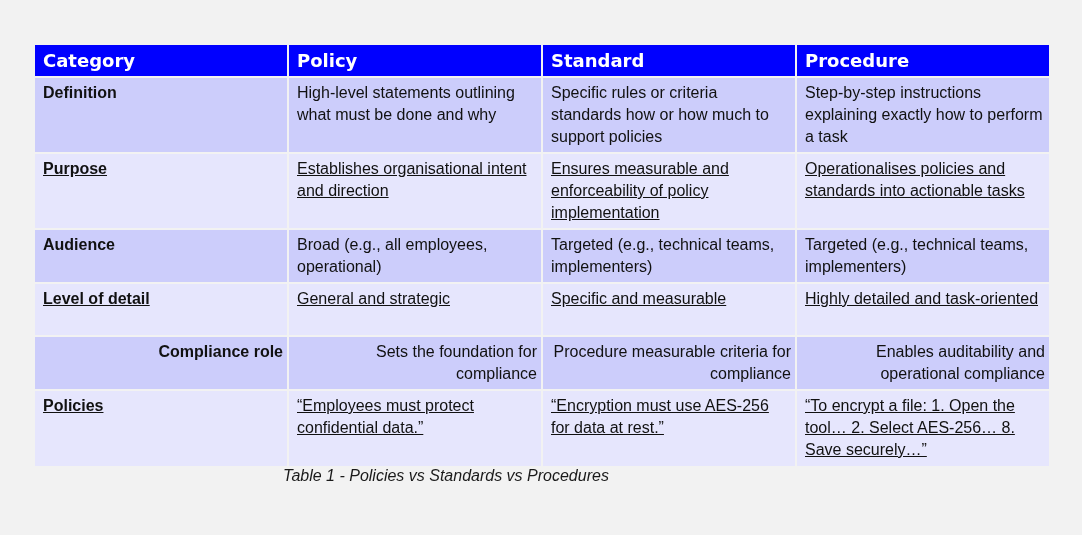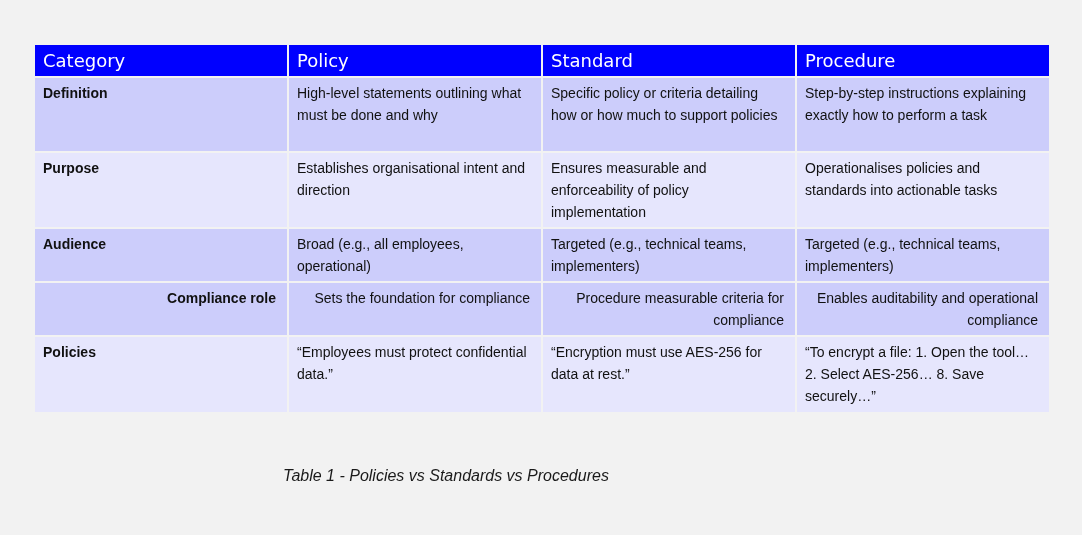--- a/index.html
+++ b/index.html
@@ -42,7 +42,7 @@
       background: #0000ff;
       color: #ffffff;
       font-family: "DejaVu Sans", sans-serif;
-      font-weight: normal;
+      font-weight: bold;
       font-size: 18px;
       line-height: 22px;
       padding: 5px 8px 3px 8px;

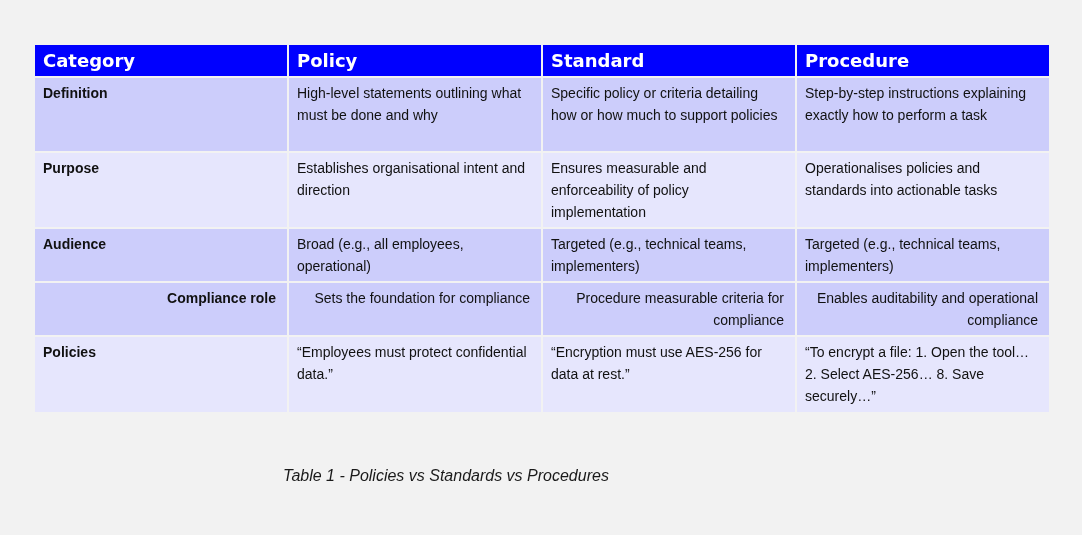--- a/index.html
+++ b/index.html
@@ -33,8 +33,8 @@
       border: 2px solid #f2f2f2;
       vertical-align: top;
       text-align: left;
-      padding: 4px 11px 4px 8px;
-      font-size: 14px;
+      padding: 4px 4px 4px 8px;
+      font-size: 16px;
       line-height: 22px;
       color: #111111;
     }

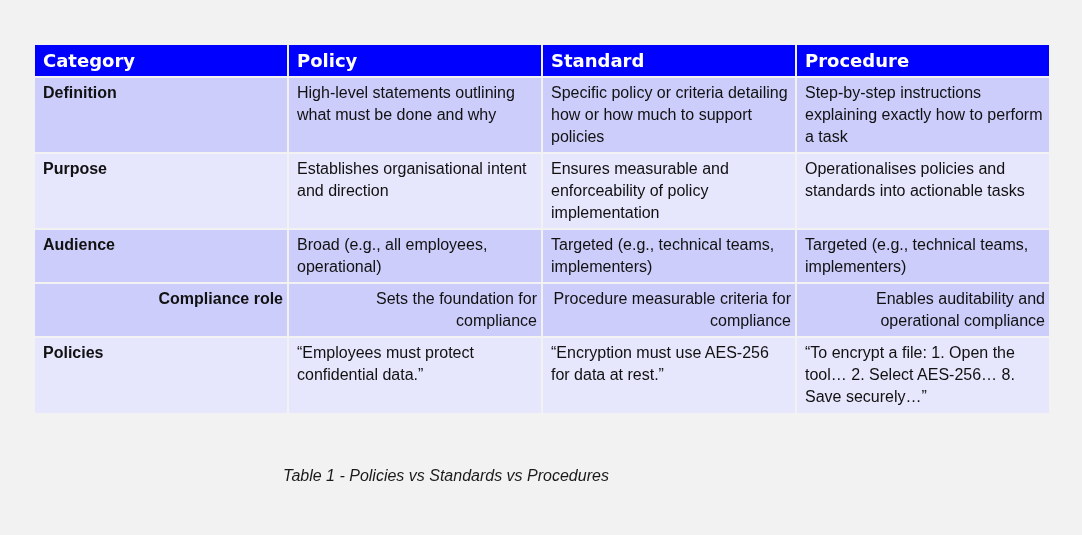--- a/index.html
+++ b/index.html
@@ -91,7 +91,7 @@
       <tr class="odd r-def">
         <td class="row-label">Definition</td>
         <td>High-level statements outlining what must be done and why</td>
-        <td>Specific policy or criteria detailing how or how much to support policies</td>
+        <td>Specific rules or criteria standards how or how much to support policies</td>
         <td>Step-by-step instructions explaining exactly how to perform a task</td>
       </tr>
       <tr class="even r-purpose">

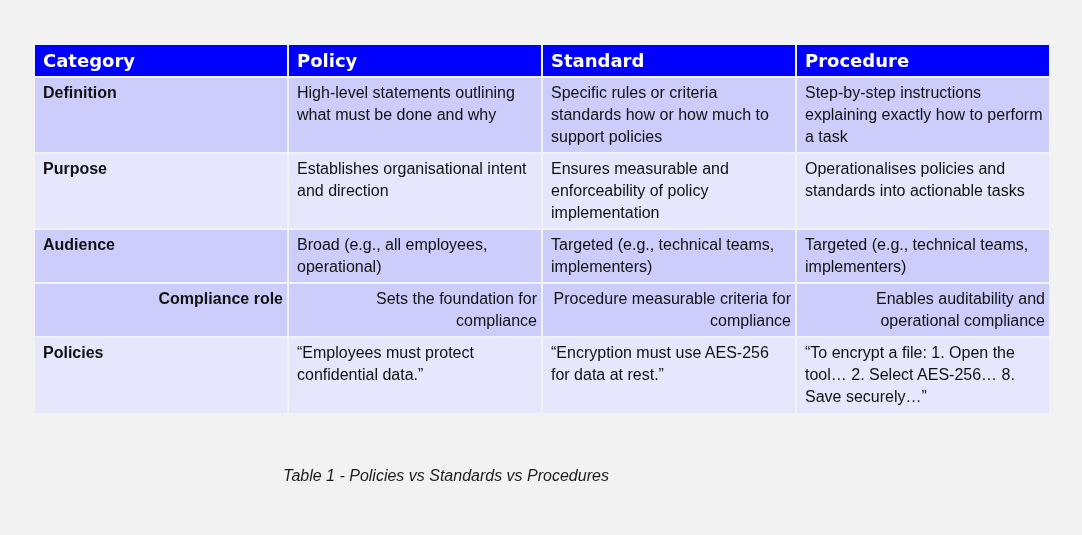--- a/index.html
+++ b/index.html
@@ -49,7 +49,7 @@
       height: 23px;
     }
     tbody tr.odd td { background: #cccdfb; }
-    tbody tr.even td { background: #e6e6fd; }
+    tbody tr.even td { background: #e6e6fd; text-decoration: underline; }
     td.row-label { font-weight: bold; }
     tr.r-def td { height: 65px; }
     tr.r-purpose td { height: 65px; }

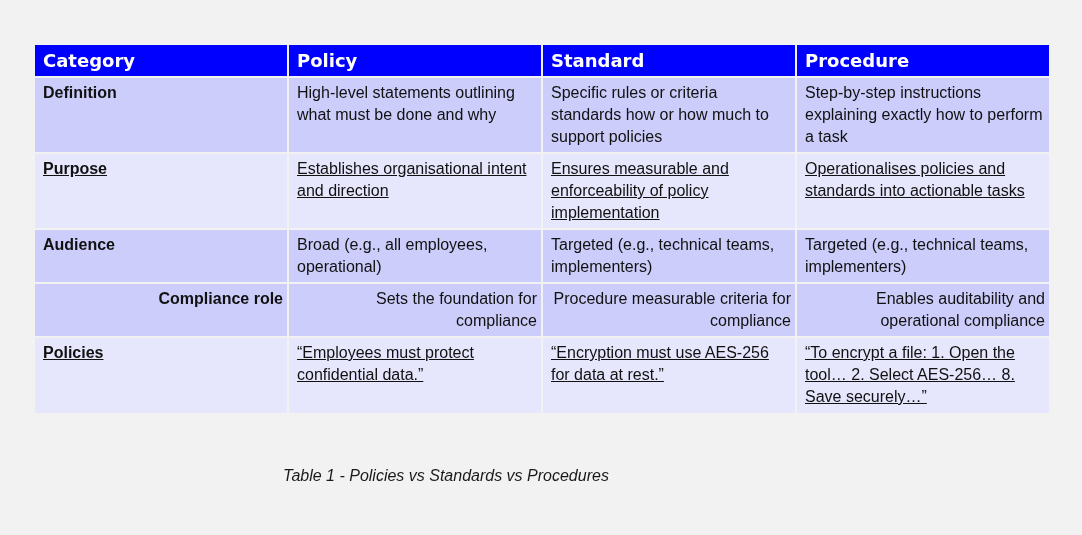--- a/index.html
+++ b/index.html
@@ -106,6 +106,12 @@
         <td>Targeted (e.g., technical teams, implementers)</td>
         <td>Targeted (e.g., technical teams, implementers)</td>
       </tr>
+      <tr class="even r-level">
+        <td class="row-label">Level of detail</td>
+        <td>General and strategic</td>
+        <td>Specific and measurable</td>
+        <td>Highly detailed and task-oriented</td>
+      </tr>
       <tr class="odd r-comp">
         <td class="row-label">Compliance role</td>
         <td>Sets the foundation for compliance</td>

